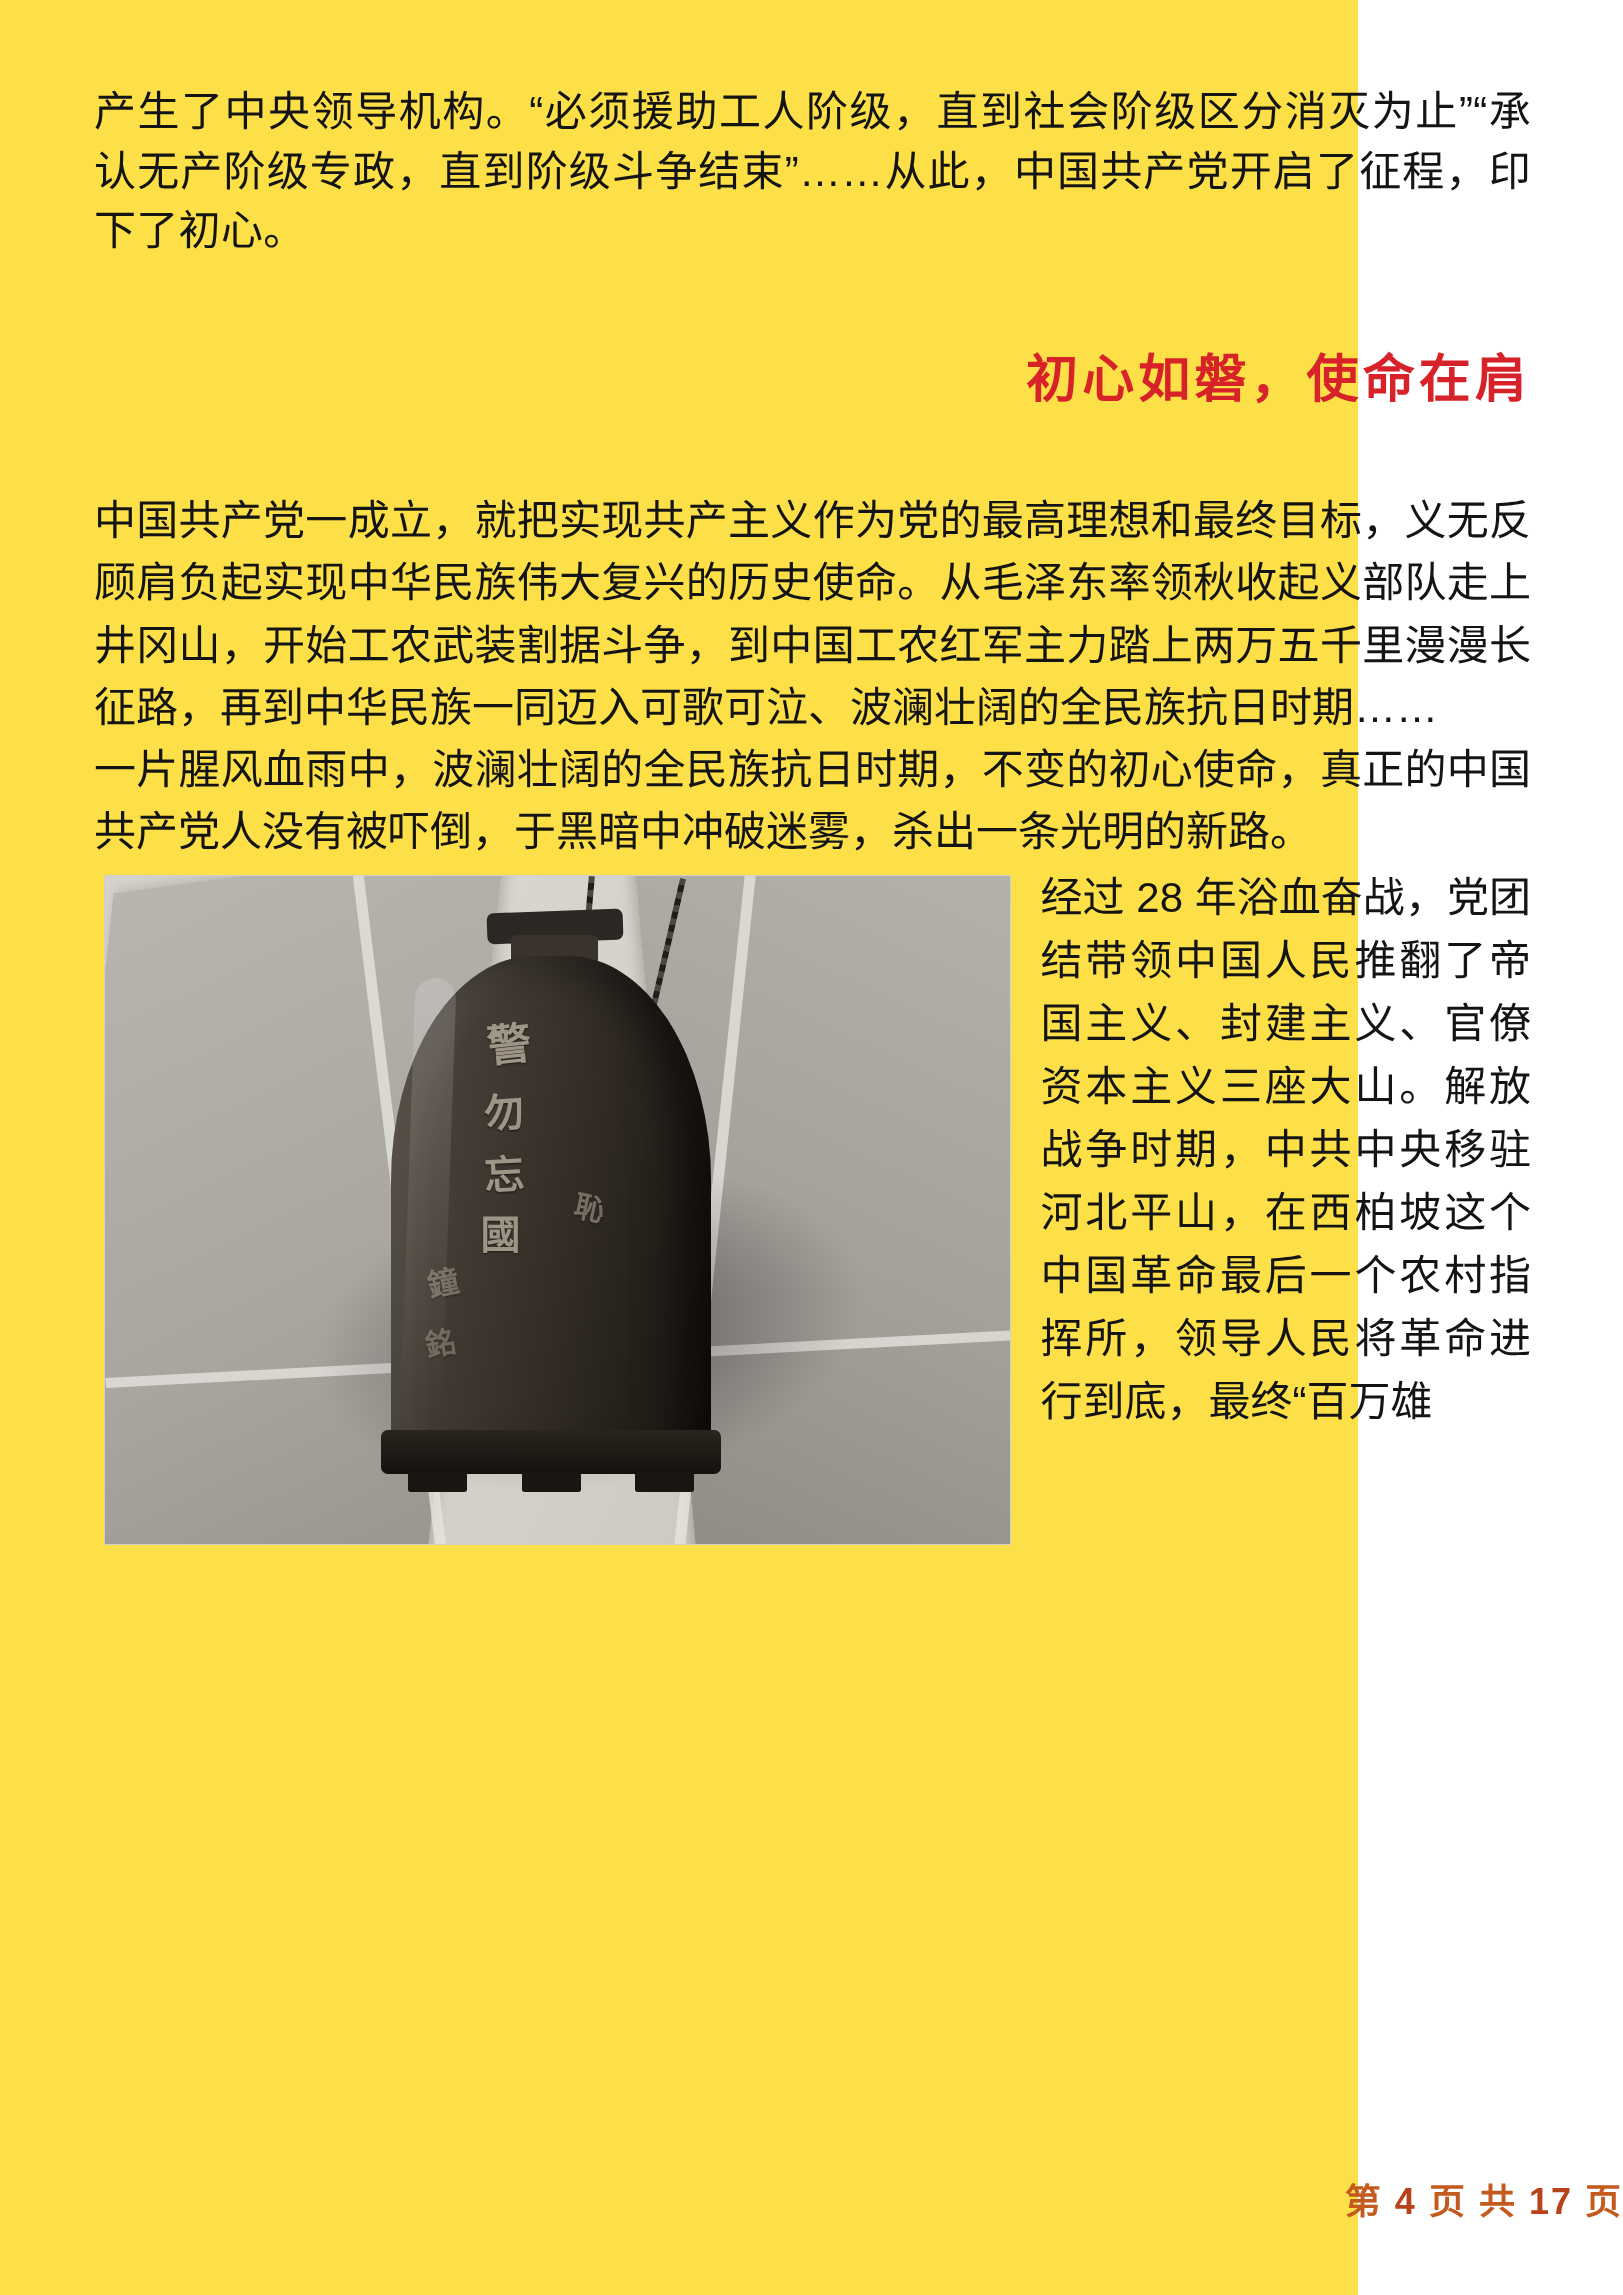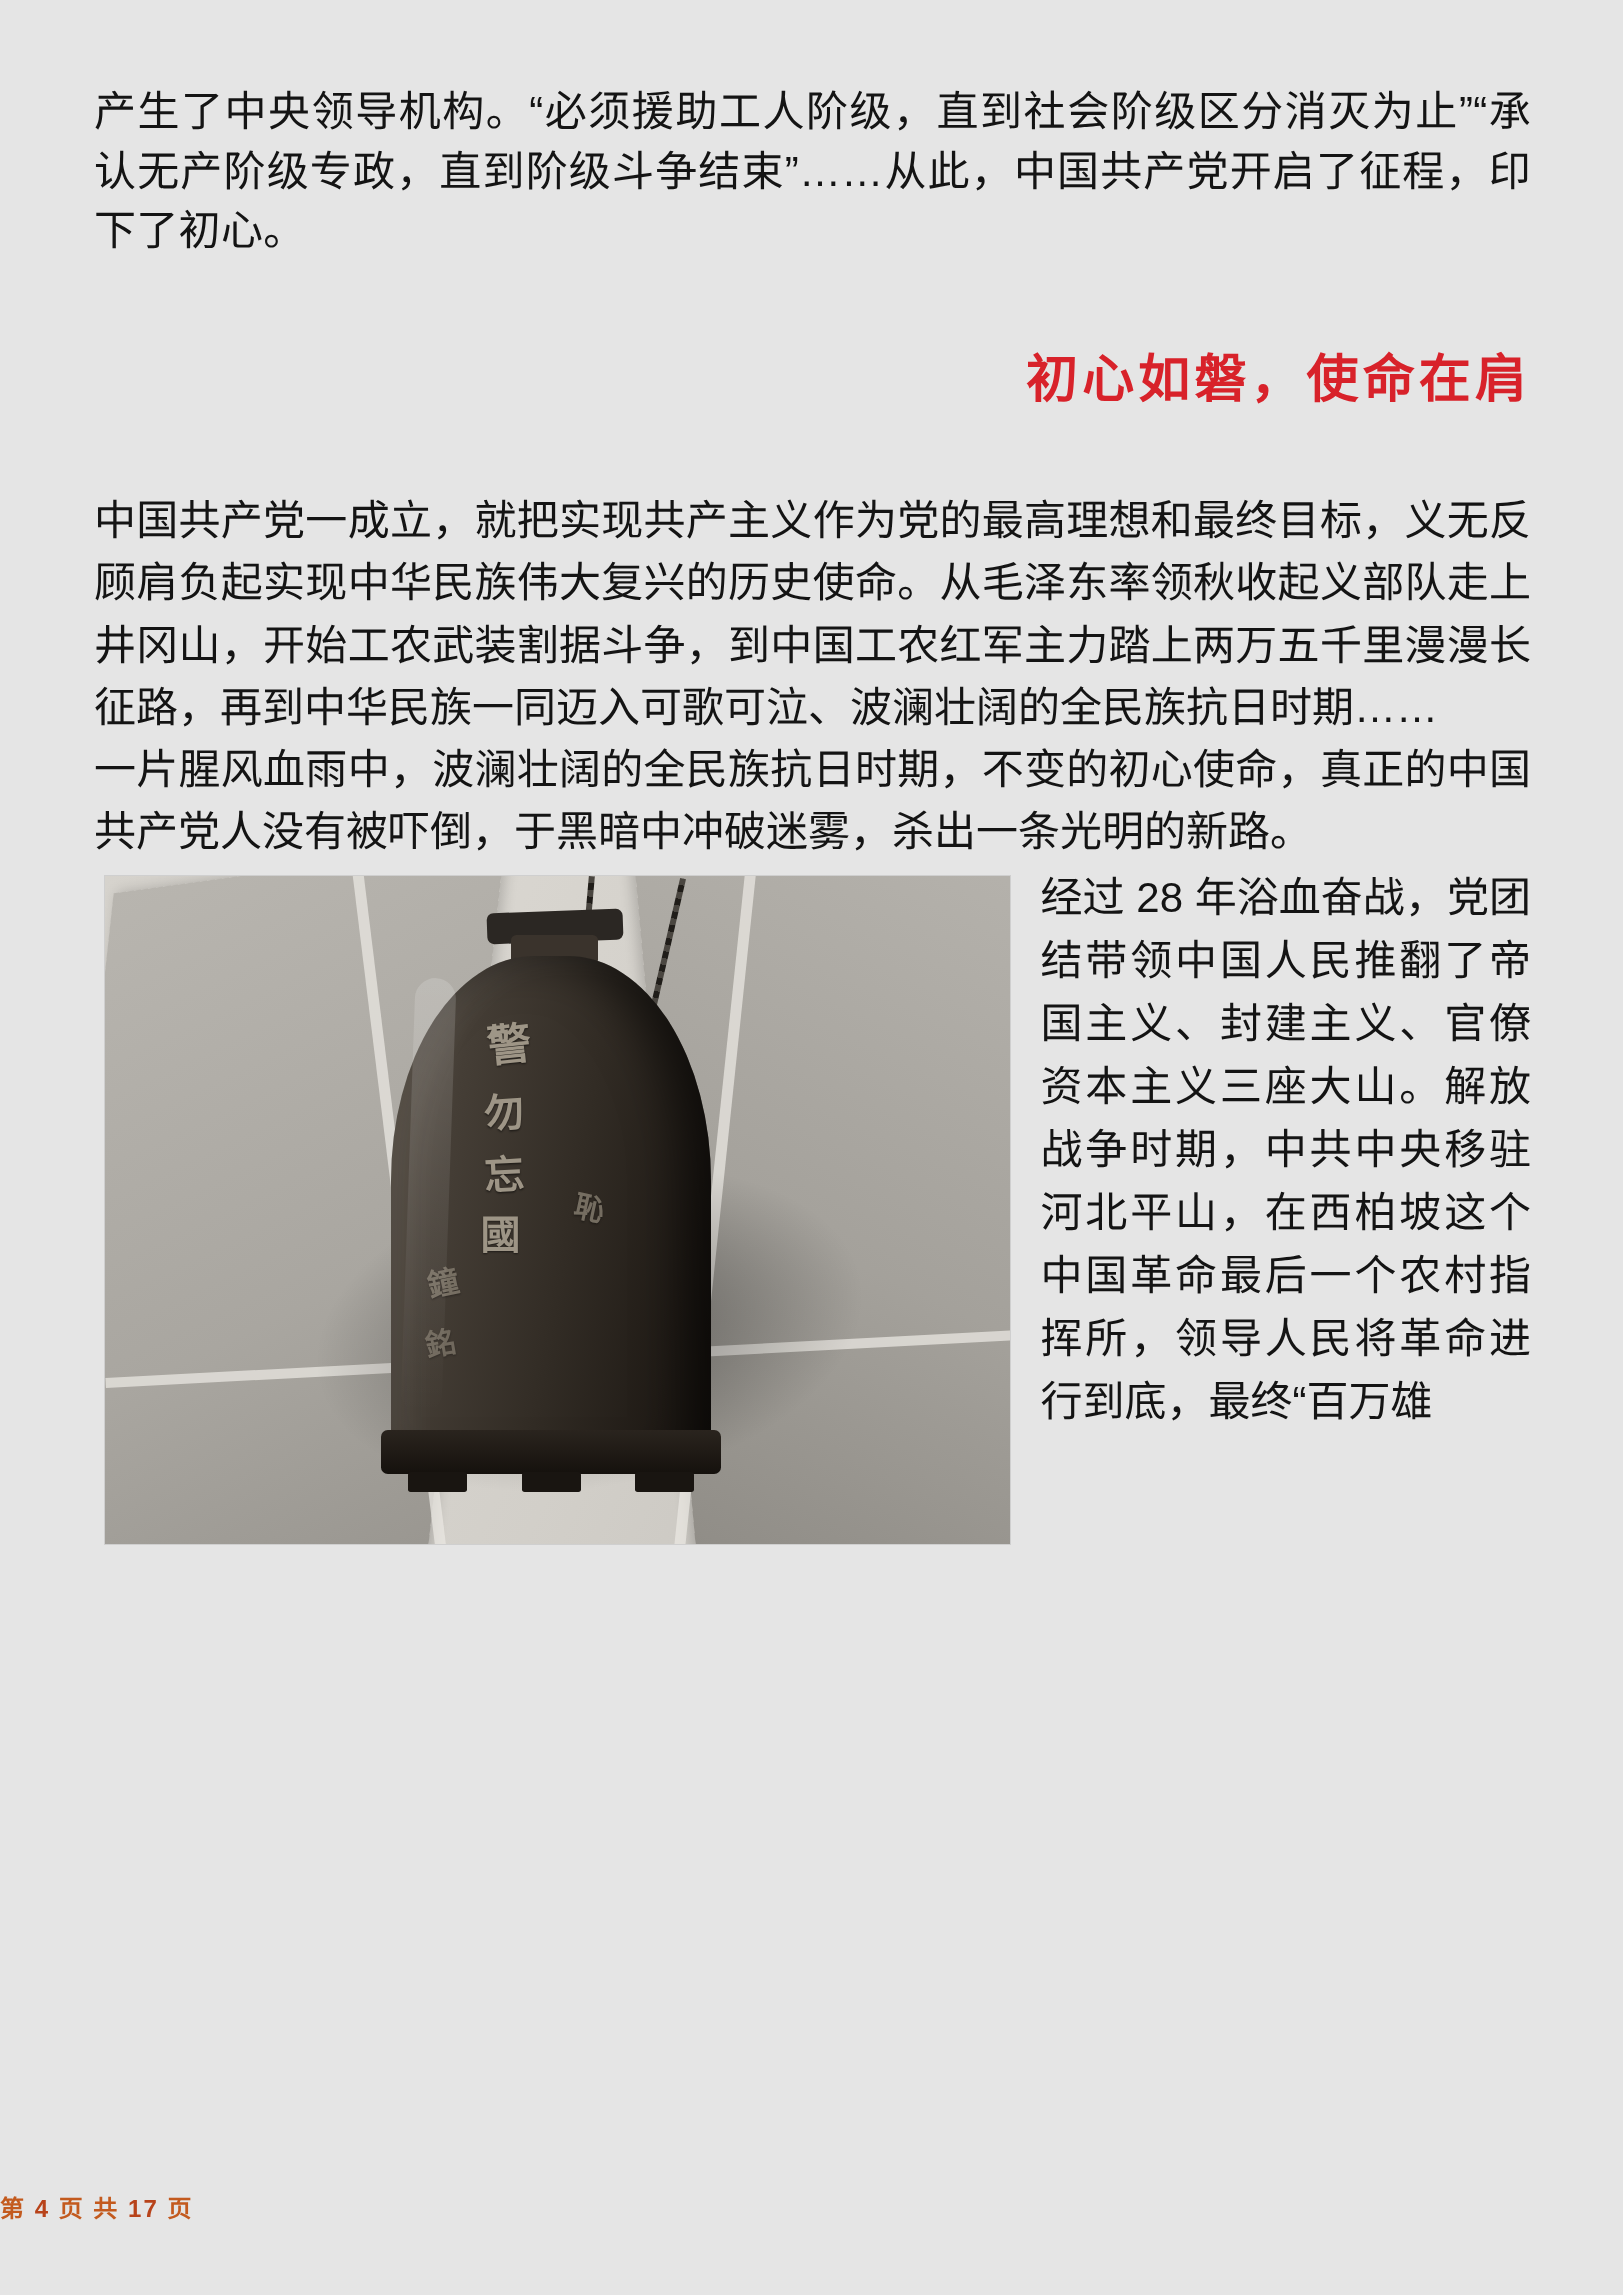--- a/index.html
+++ b/index.html
@@ -19,9 +19,9 @@
   .page {
     position: absolute;
     left: 0; top: 0;
-    width: 1623px;
+    width: 1358px;
     height: 2295px;
-    background: #e5e5e5;
+    background: #fde047;
   }
   .content {
     position: absolute;

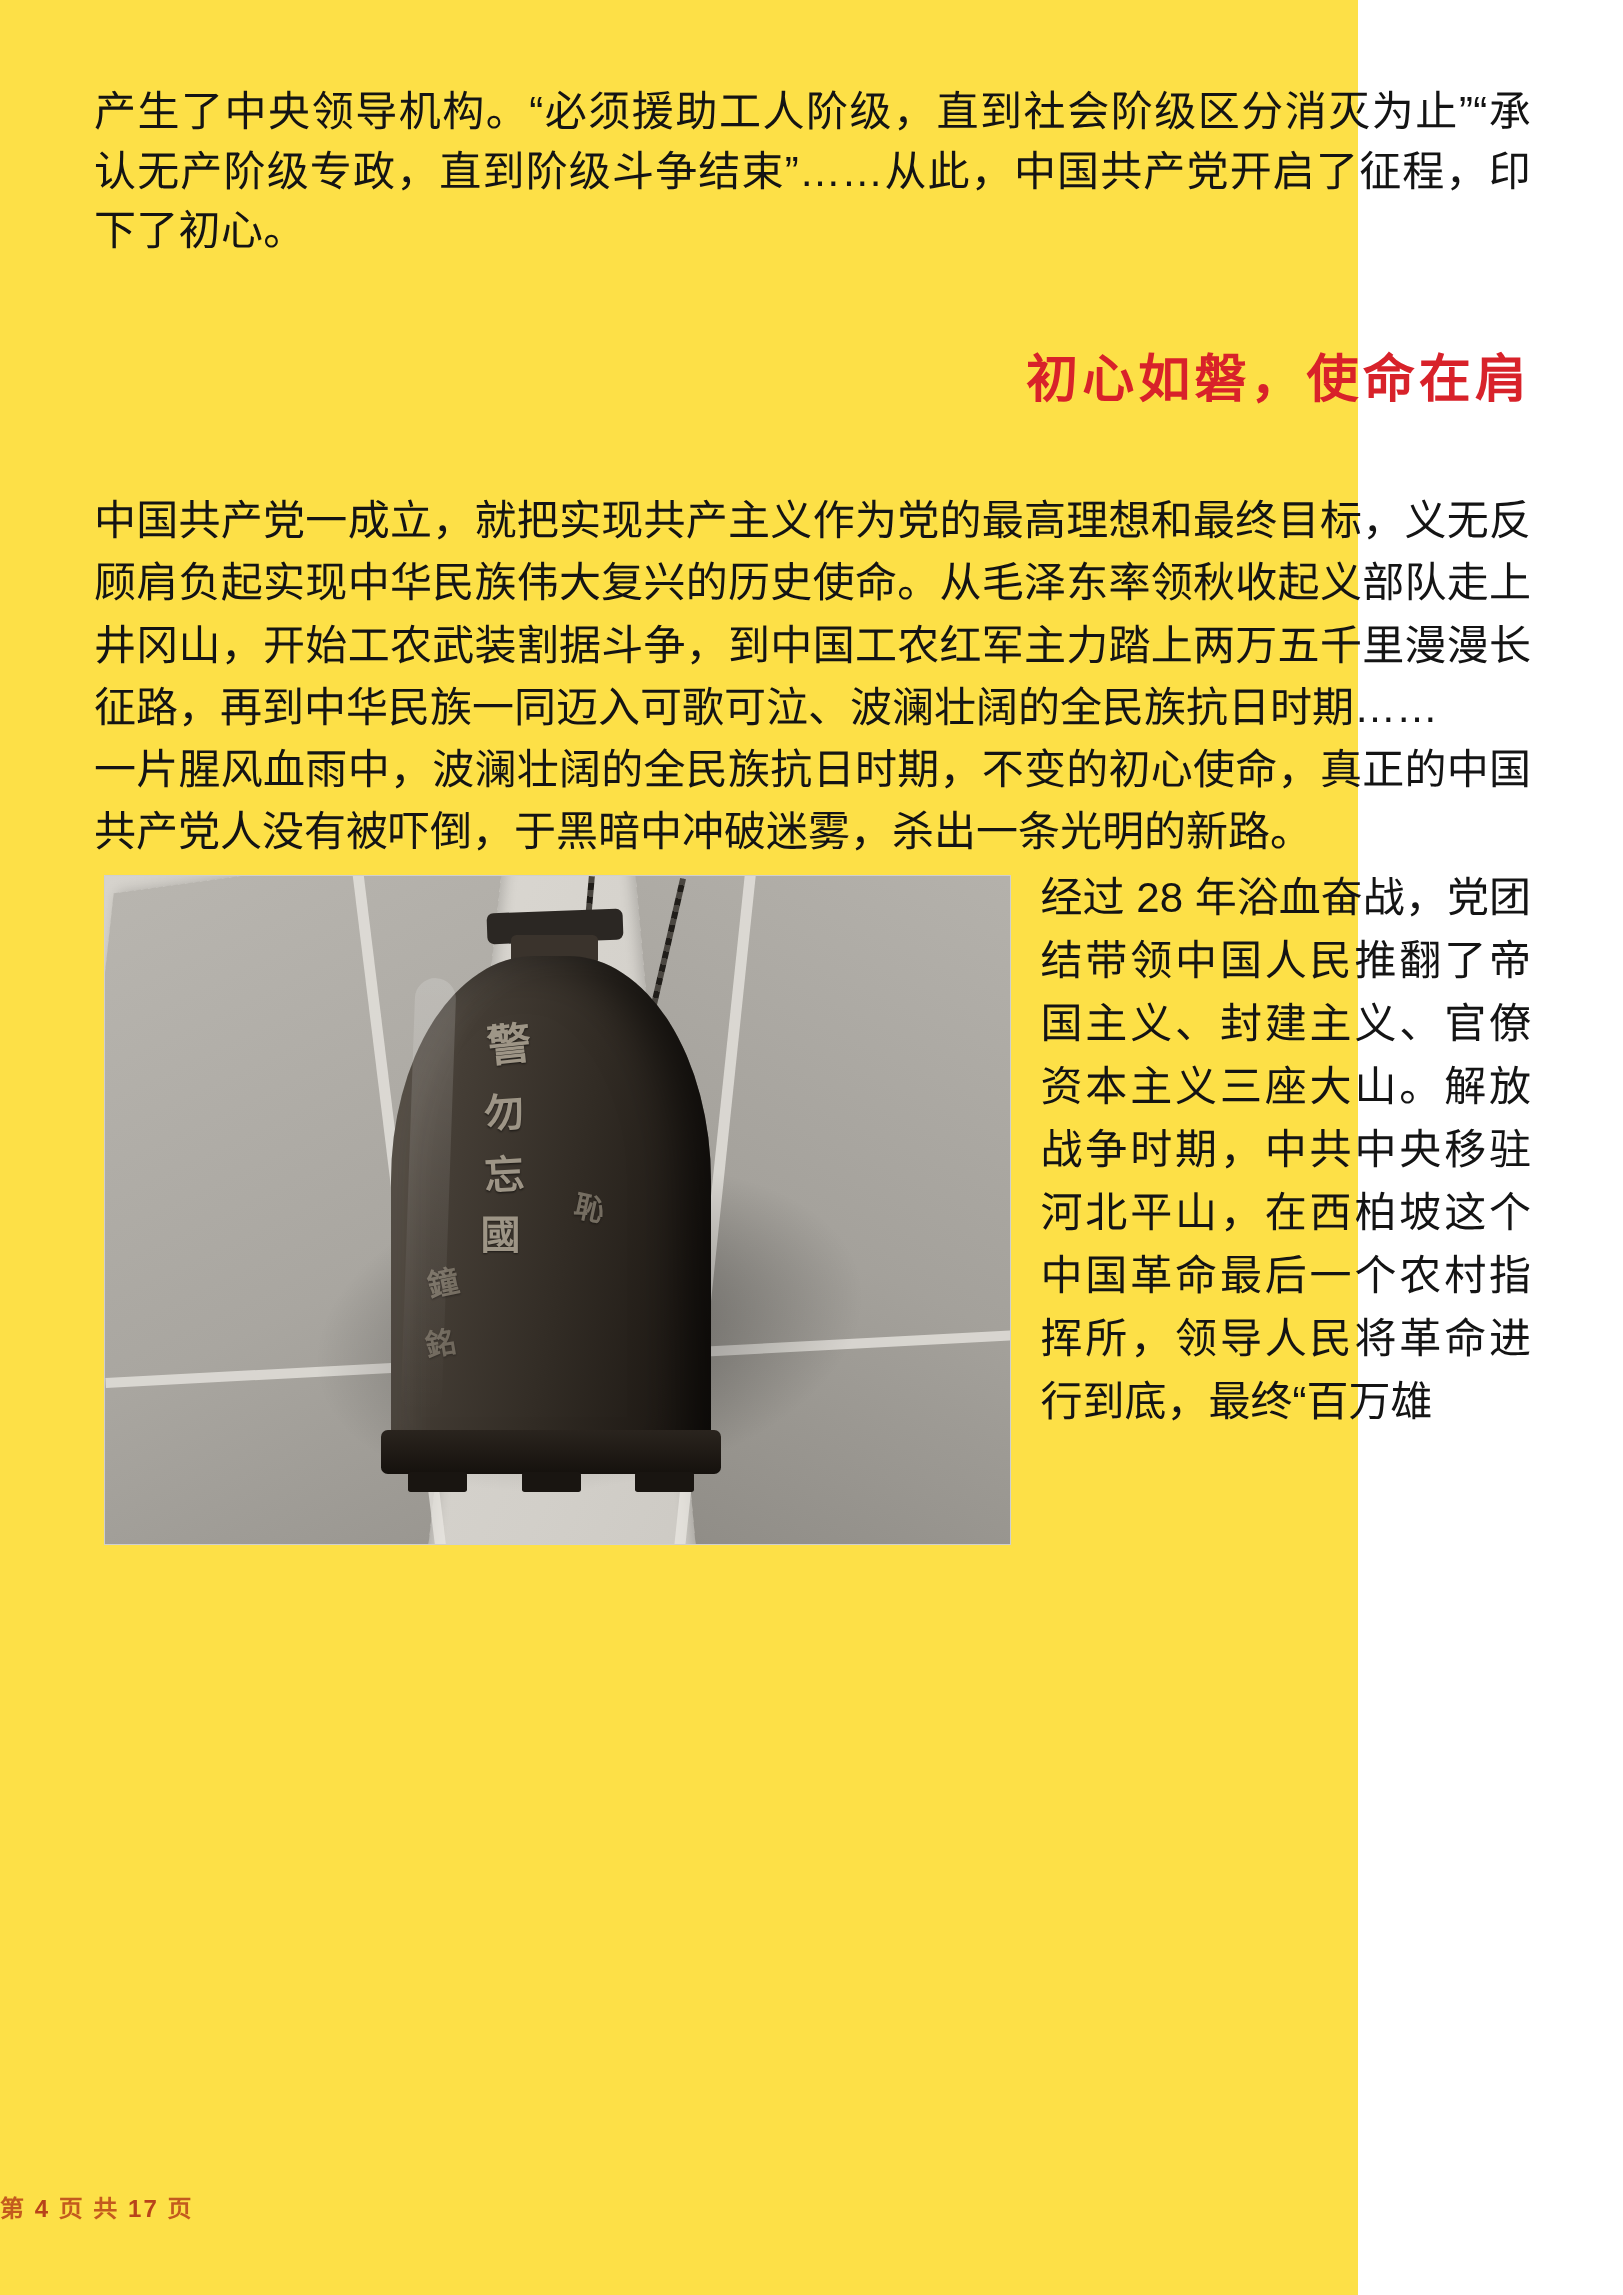--- a/index.html
+++ b/index.html
@@ -198,9 +198,9 @@
     left: 0;
     bottom: 71px;
     width: 1623px;
-    text-align: left;
+    text-align: right;
     color: #c35a1e;
-    font-size: 24px;
+    font-size: 36px;
     font-weight: bold;
     letter-spacing: 2px;
   }

